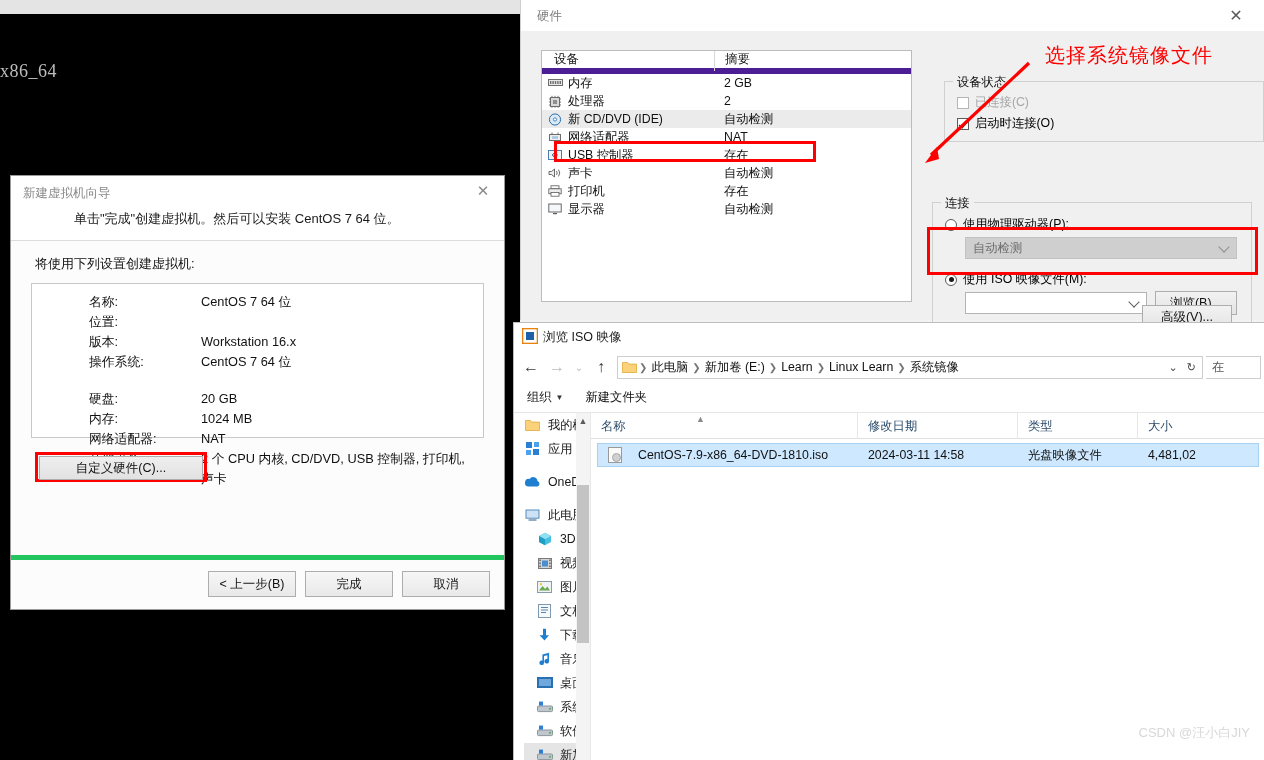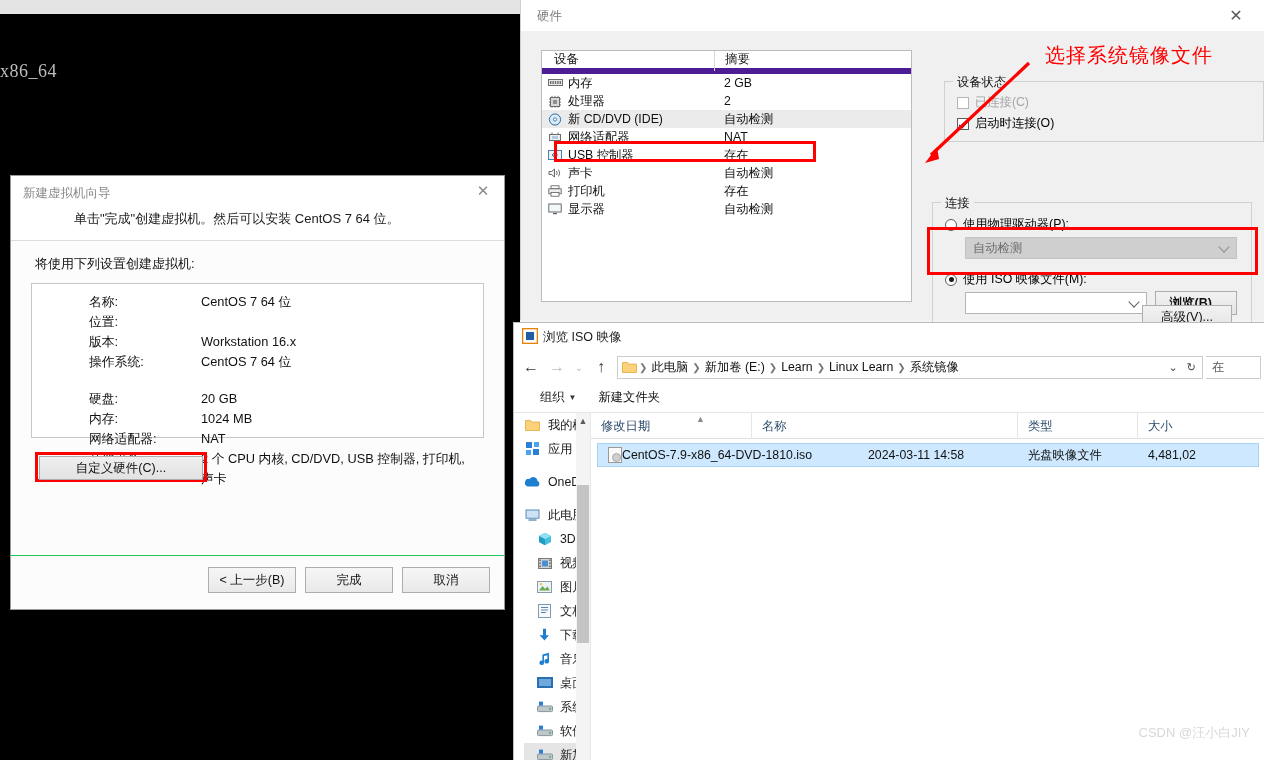--- a/index.html
+++ b/index.html
@@ -518,7 +518,7 @@
           <span></span>
           <span class="arrow"></span>
         </div>
-        <div class="btn" style="position:absolute; left:222px; top:88px; width:82px; height:24px; background:linear-gradient(#f2f2f2,#e4e4e4);font-weight:bold;">浏览(B)...</div>
+        <div class="btn" style="position:absolute; left:222px; top:88px; width:82px; height:24px; background:linear-gradient(#f2f2f2,#e4e4e4);">浏览(B)...</div>
       </div>
 
       <div class="red-outline" style="left:406px;top:196px;width:331px;height:48px;"></div>

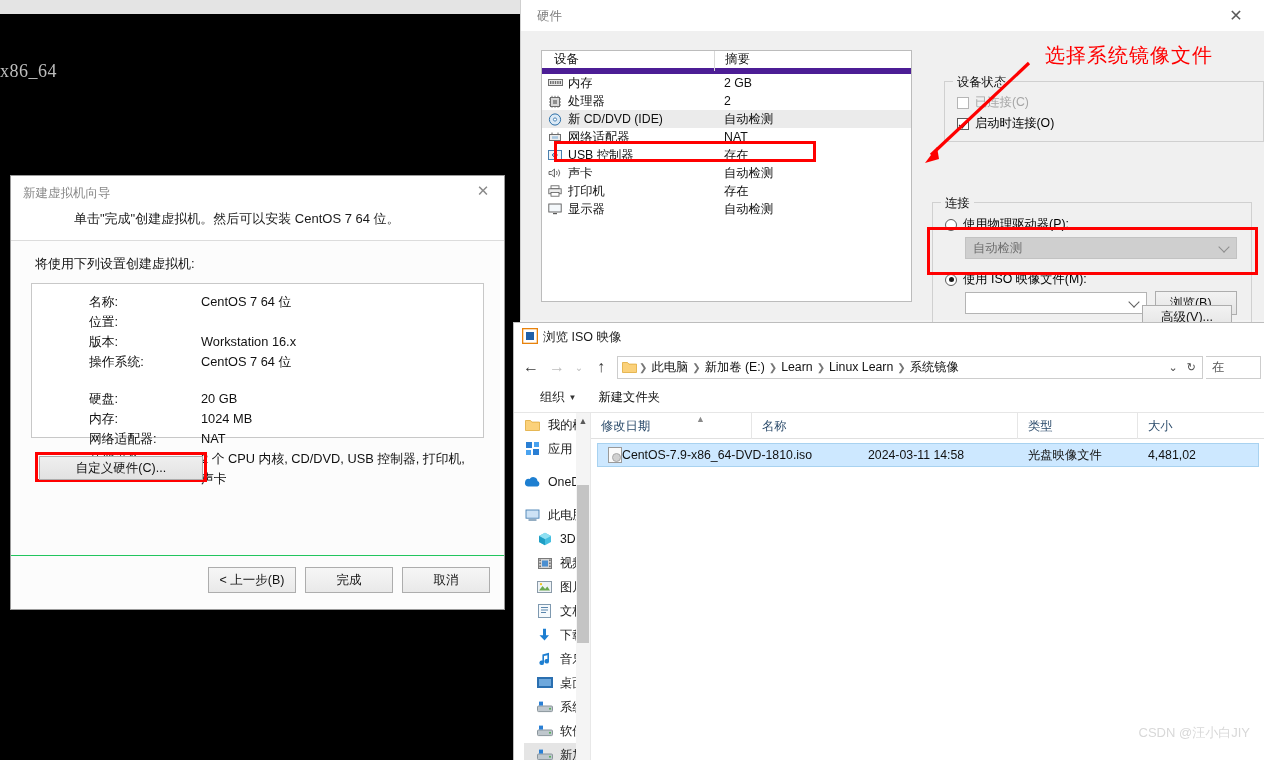--- a/index.html
+++ b/index.html
@@ -229,7 +229,7 @@
   }
   .cmdbar {
     position: absolute; left: 0; top: 60px; width: 751px; height: 30px;
-    display: flex; align-items: center; padding-left: 26px; gap: 22px;
+    display: flex; align-items: center; padding-left: 13px; gap: 22px;
     border-bottom: 1px solid #e6e6e6;
   }
   .cmdbar .item { font-size: 12.3px; color: #111; cursor: pointer; display: flex; align-items: center; gap: 4px; }

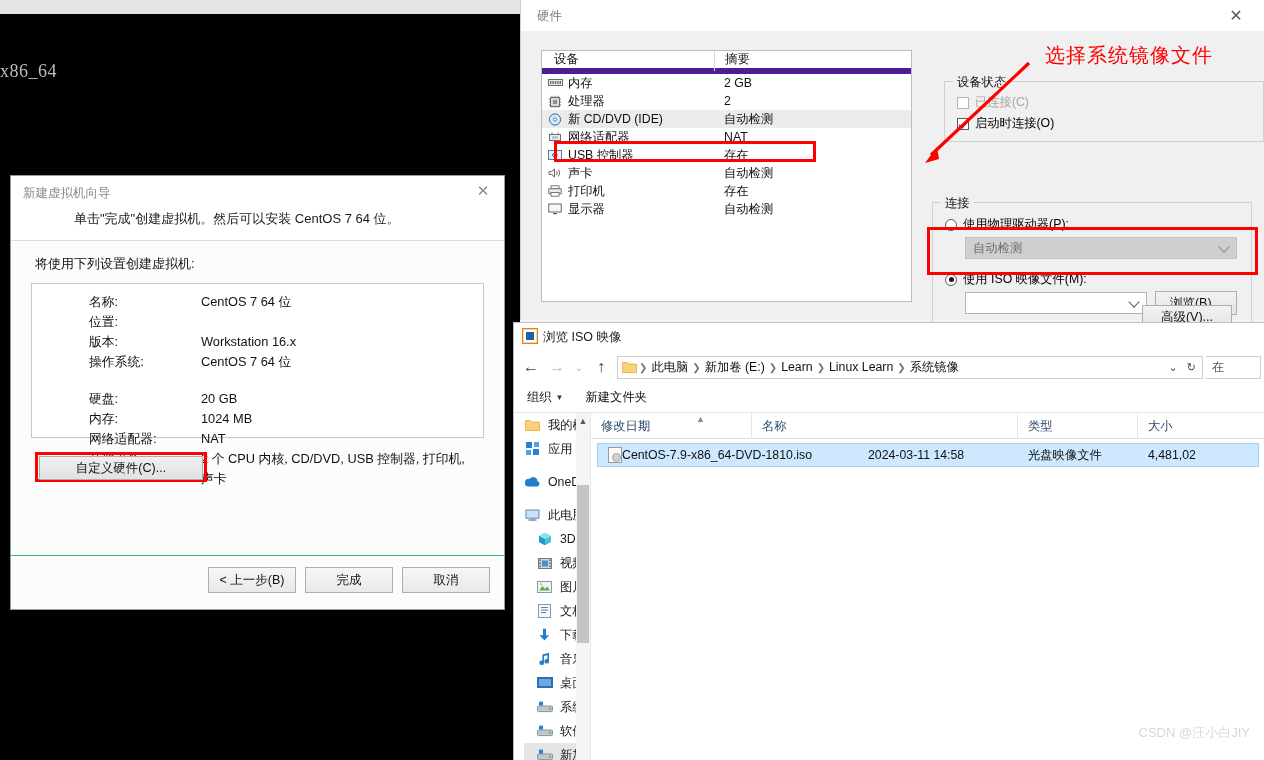--- a/index.html
+++ b/index.html
@@ -741,8 +741,8 @@
         <div class="col-head">
           <div class="sort-caret">▲</div>
           <div id="file-cols" style="display:flex;">
+              <div class="col" style="width: 266px;">名称</div>
               <div class="col" style="width: 160px;">修改日期</div>
-              <div class="col" style="width: 266px;">名称</div>
               <div class="col" style="width: 120px;">类型</div>
               <div class="col" style="width: 120px;">大小</div>
             </div>

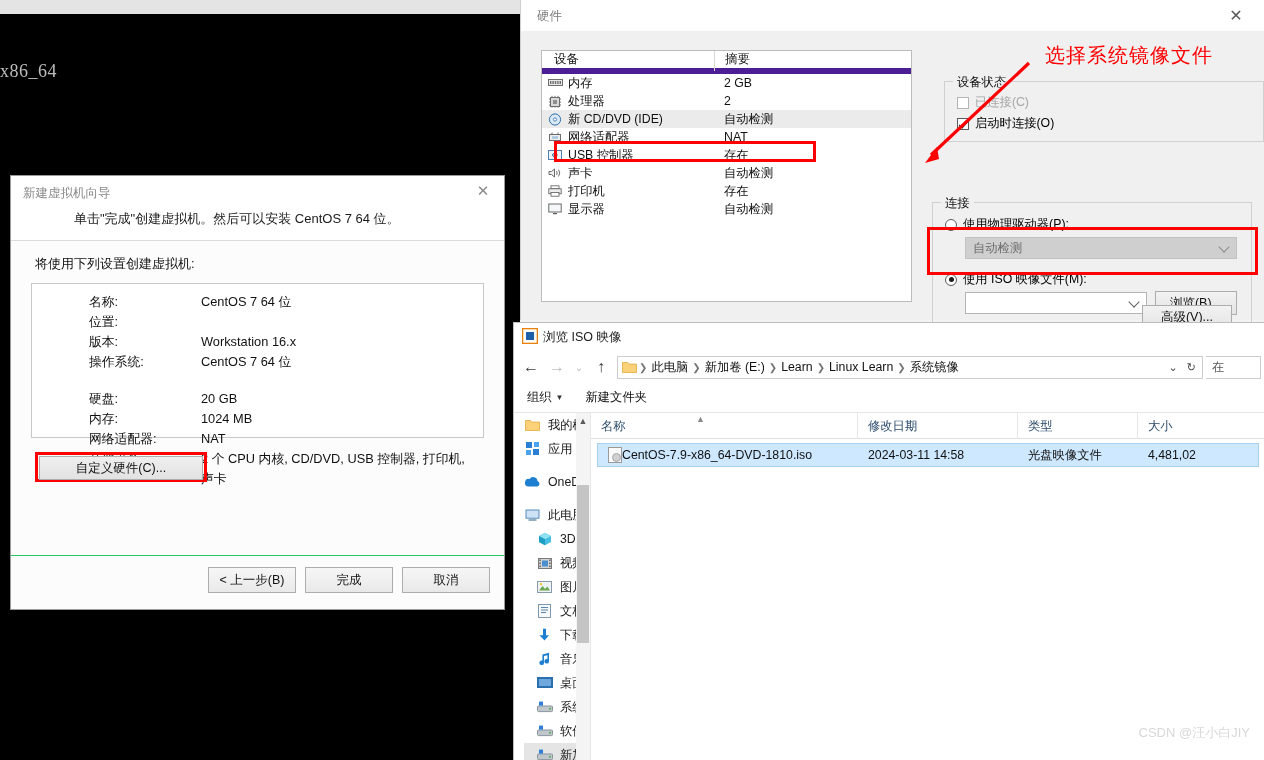--- a/index.html
+++ b/index.html
@@ -274,7 +274,7 @@
     cursor: pointer; margin: 4px 6px 0 6px;
   }
   .file-row.sel { background: #cde8ff; border: 1px solid #a8d2f0; }
-  .file-row .col { padding-left: 10px; height: 16px; line-height: 22px; display: flex; align-items: center; gap: 0; }
+  .file-row .col { padding-left: 10px; height: 16px; line-height: 22px; display: flex; align-items: center; gap: 16px; }
   .iso-ico {
     width: 14px; height: 16px; flex: 0 0 14px; border: 1px solid #9a9a9a; background: #fafafa;
     position: relative;

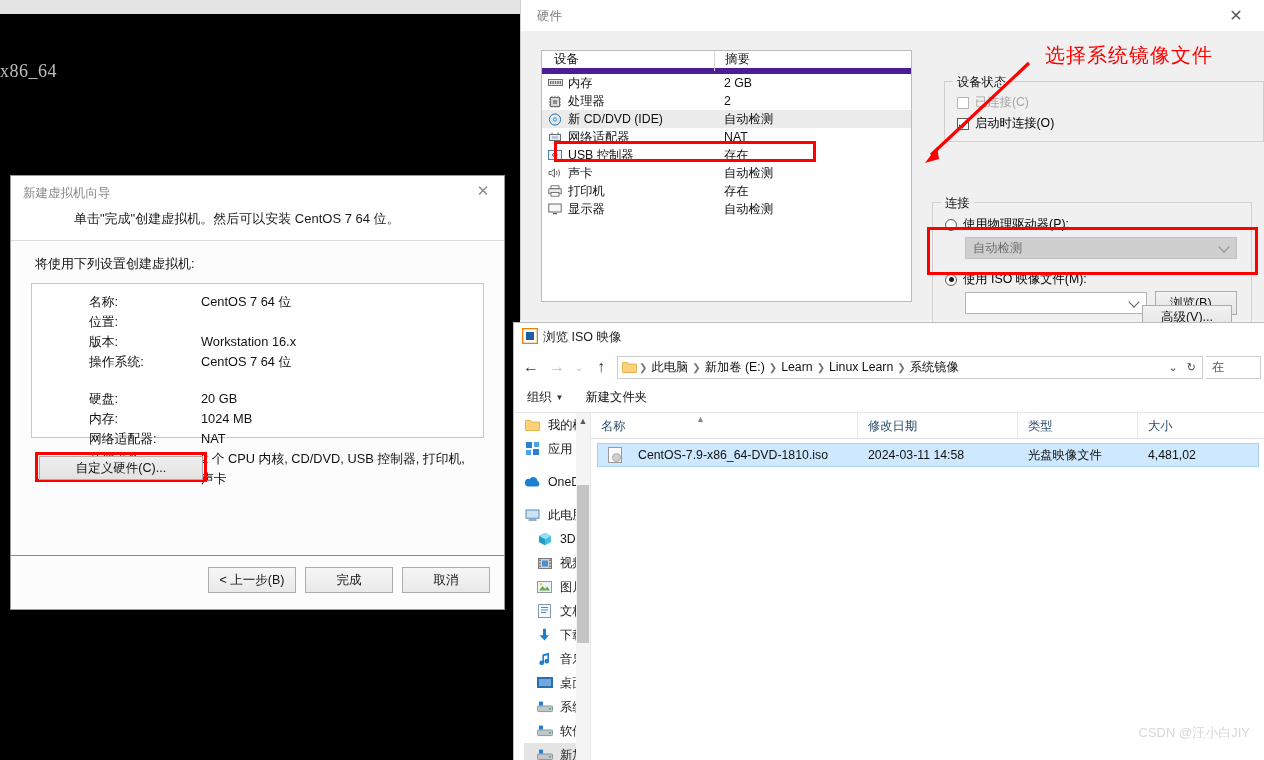--- a/index.html
+++ b/index.html
@@ -99,7 +99,7 @@
   }
   #vm-wizard .footer {
     position: absolute; left: 0; bottom: 0; width: 100%; height: 54px;
-    background: #fcfcfc; border-top: 1px solid #22c55e;
+    background: #fcfcfc; border-top: 5px solid #22c55e;
   }
   #vm-wizard .footer .btns {
     position: absolute; right: 14px; top: 11px; display: flex; gap: 9px;

